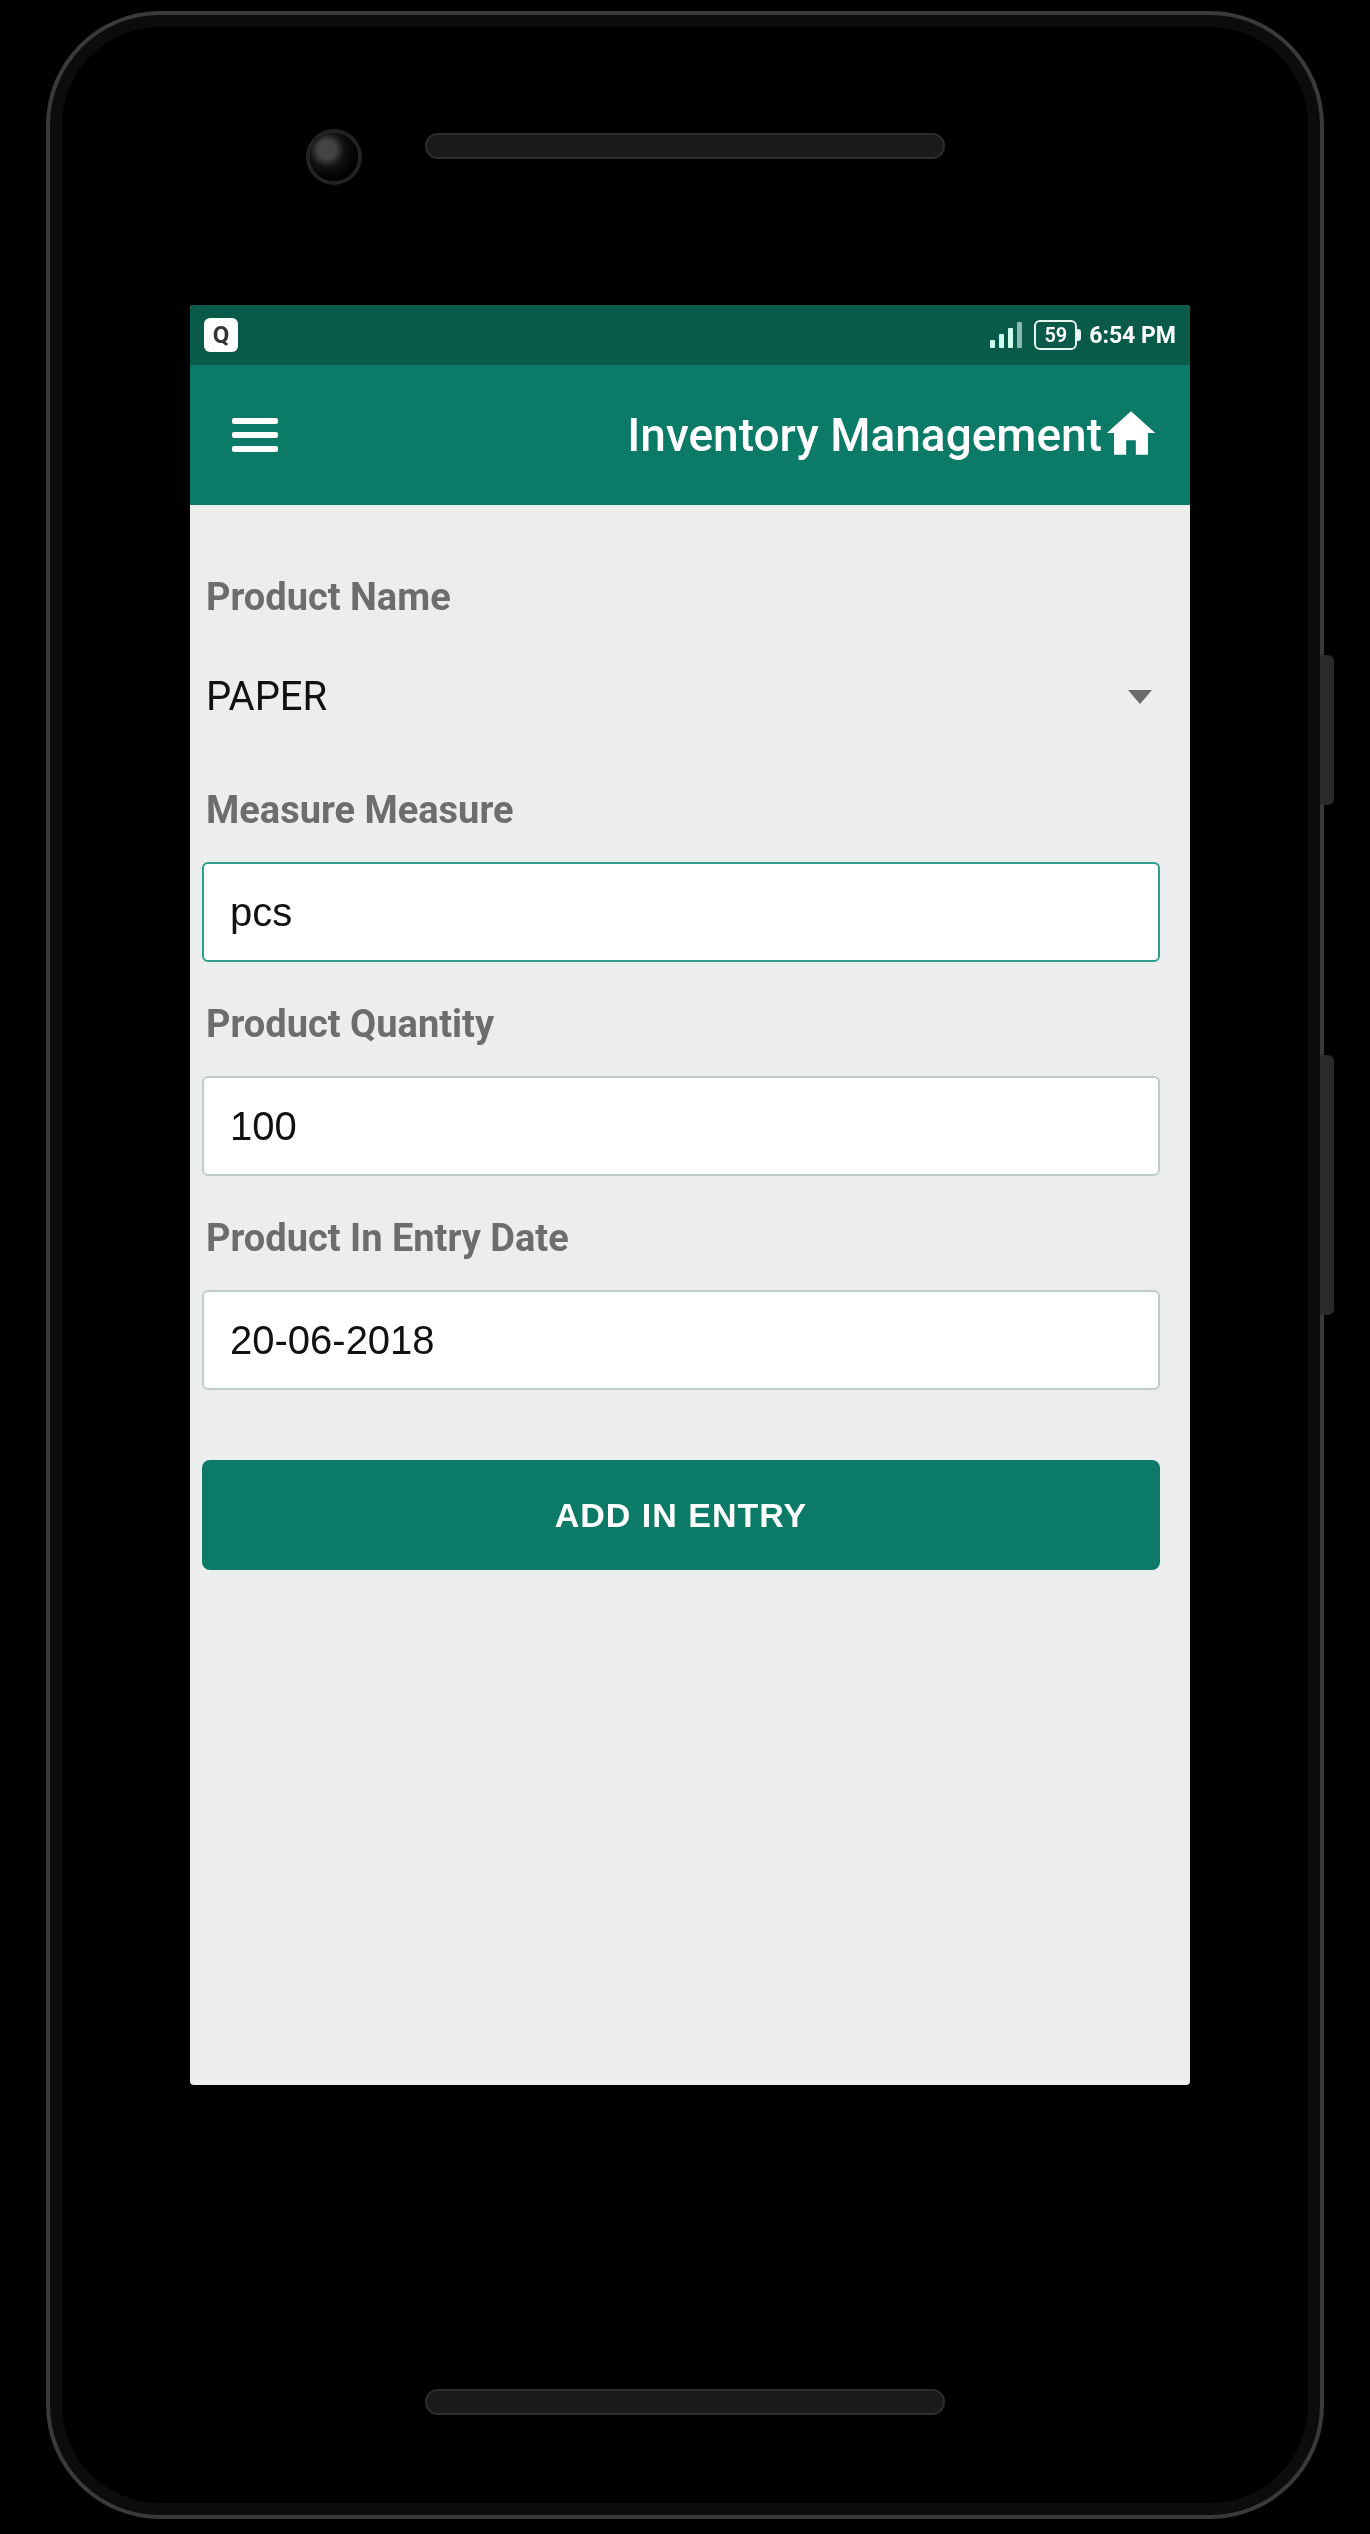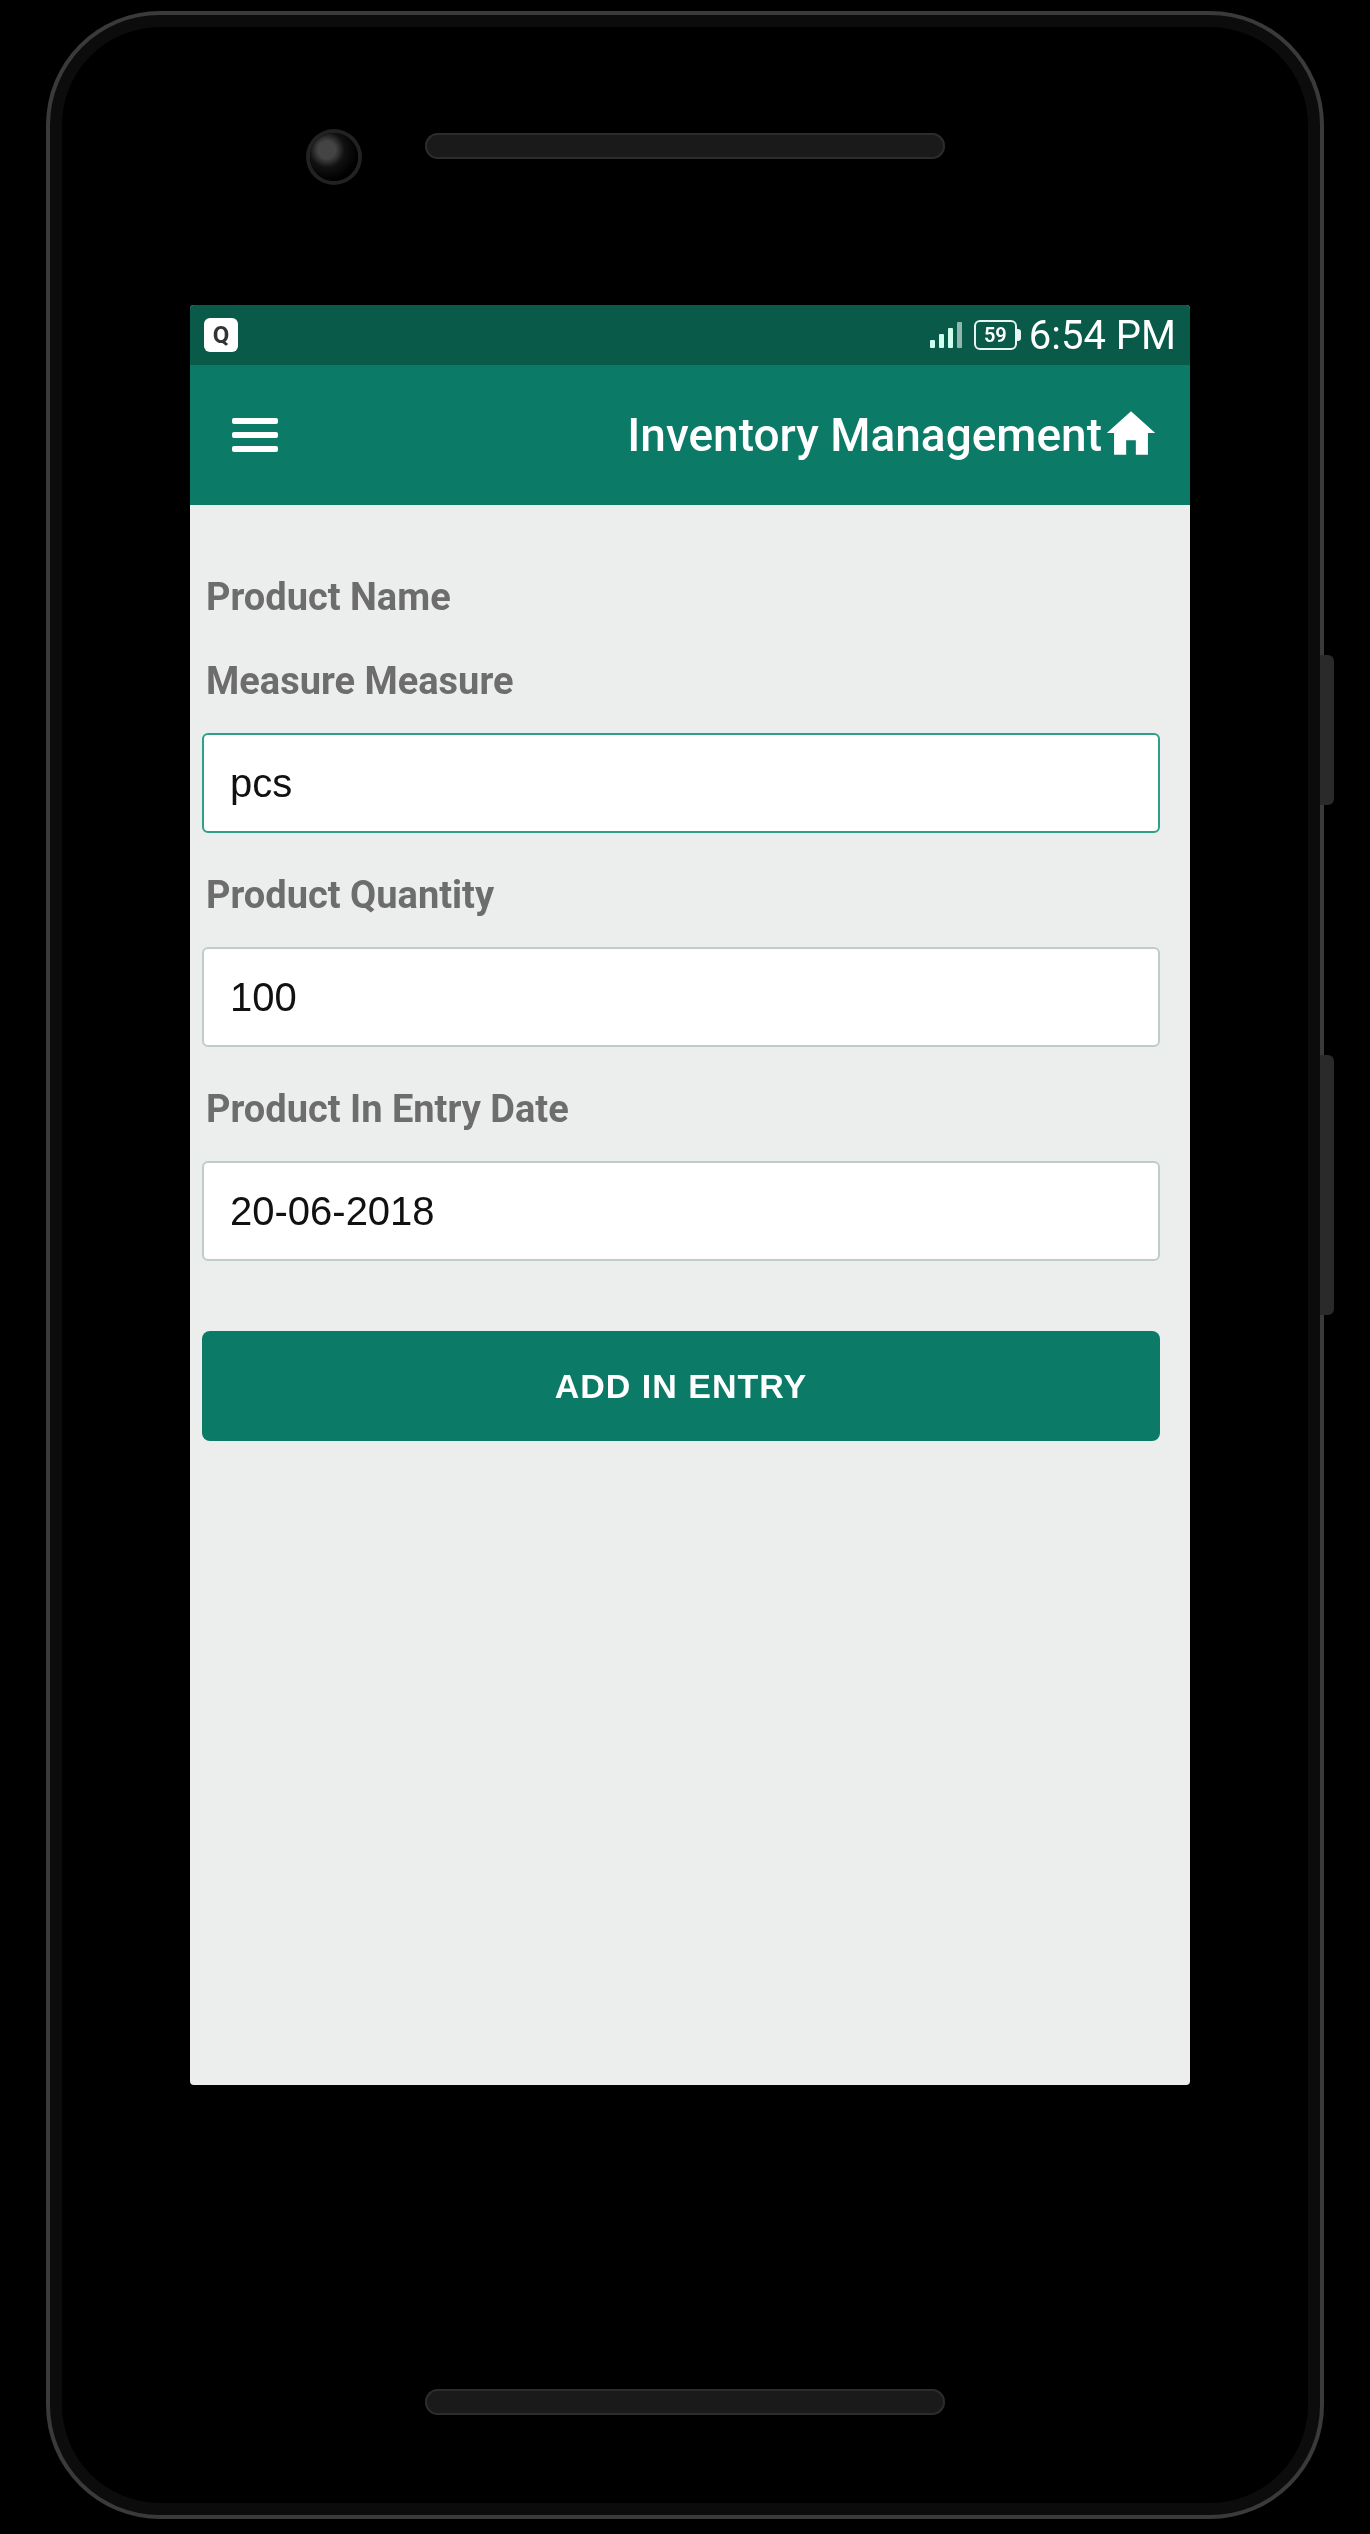--- a/index.html
+++ b/index.html
@@ -142,7 +142,7 @@
     position:absolute; right:-6px; top:50%; transform:translateY(-50%);
     width:4px;height:12px;background:#e8f4f1;border-radius:0 3px 3px 0;
   }
-  .clock { font-size: 40px; font-weight: 400; }
+  .clock { font-size: 23px; font-weight: 700; }
 
   
   .appbar {

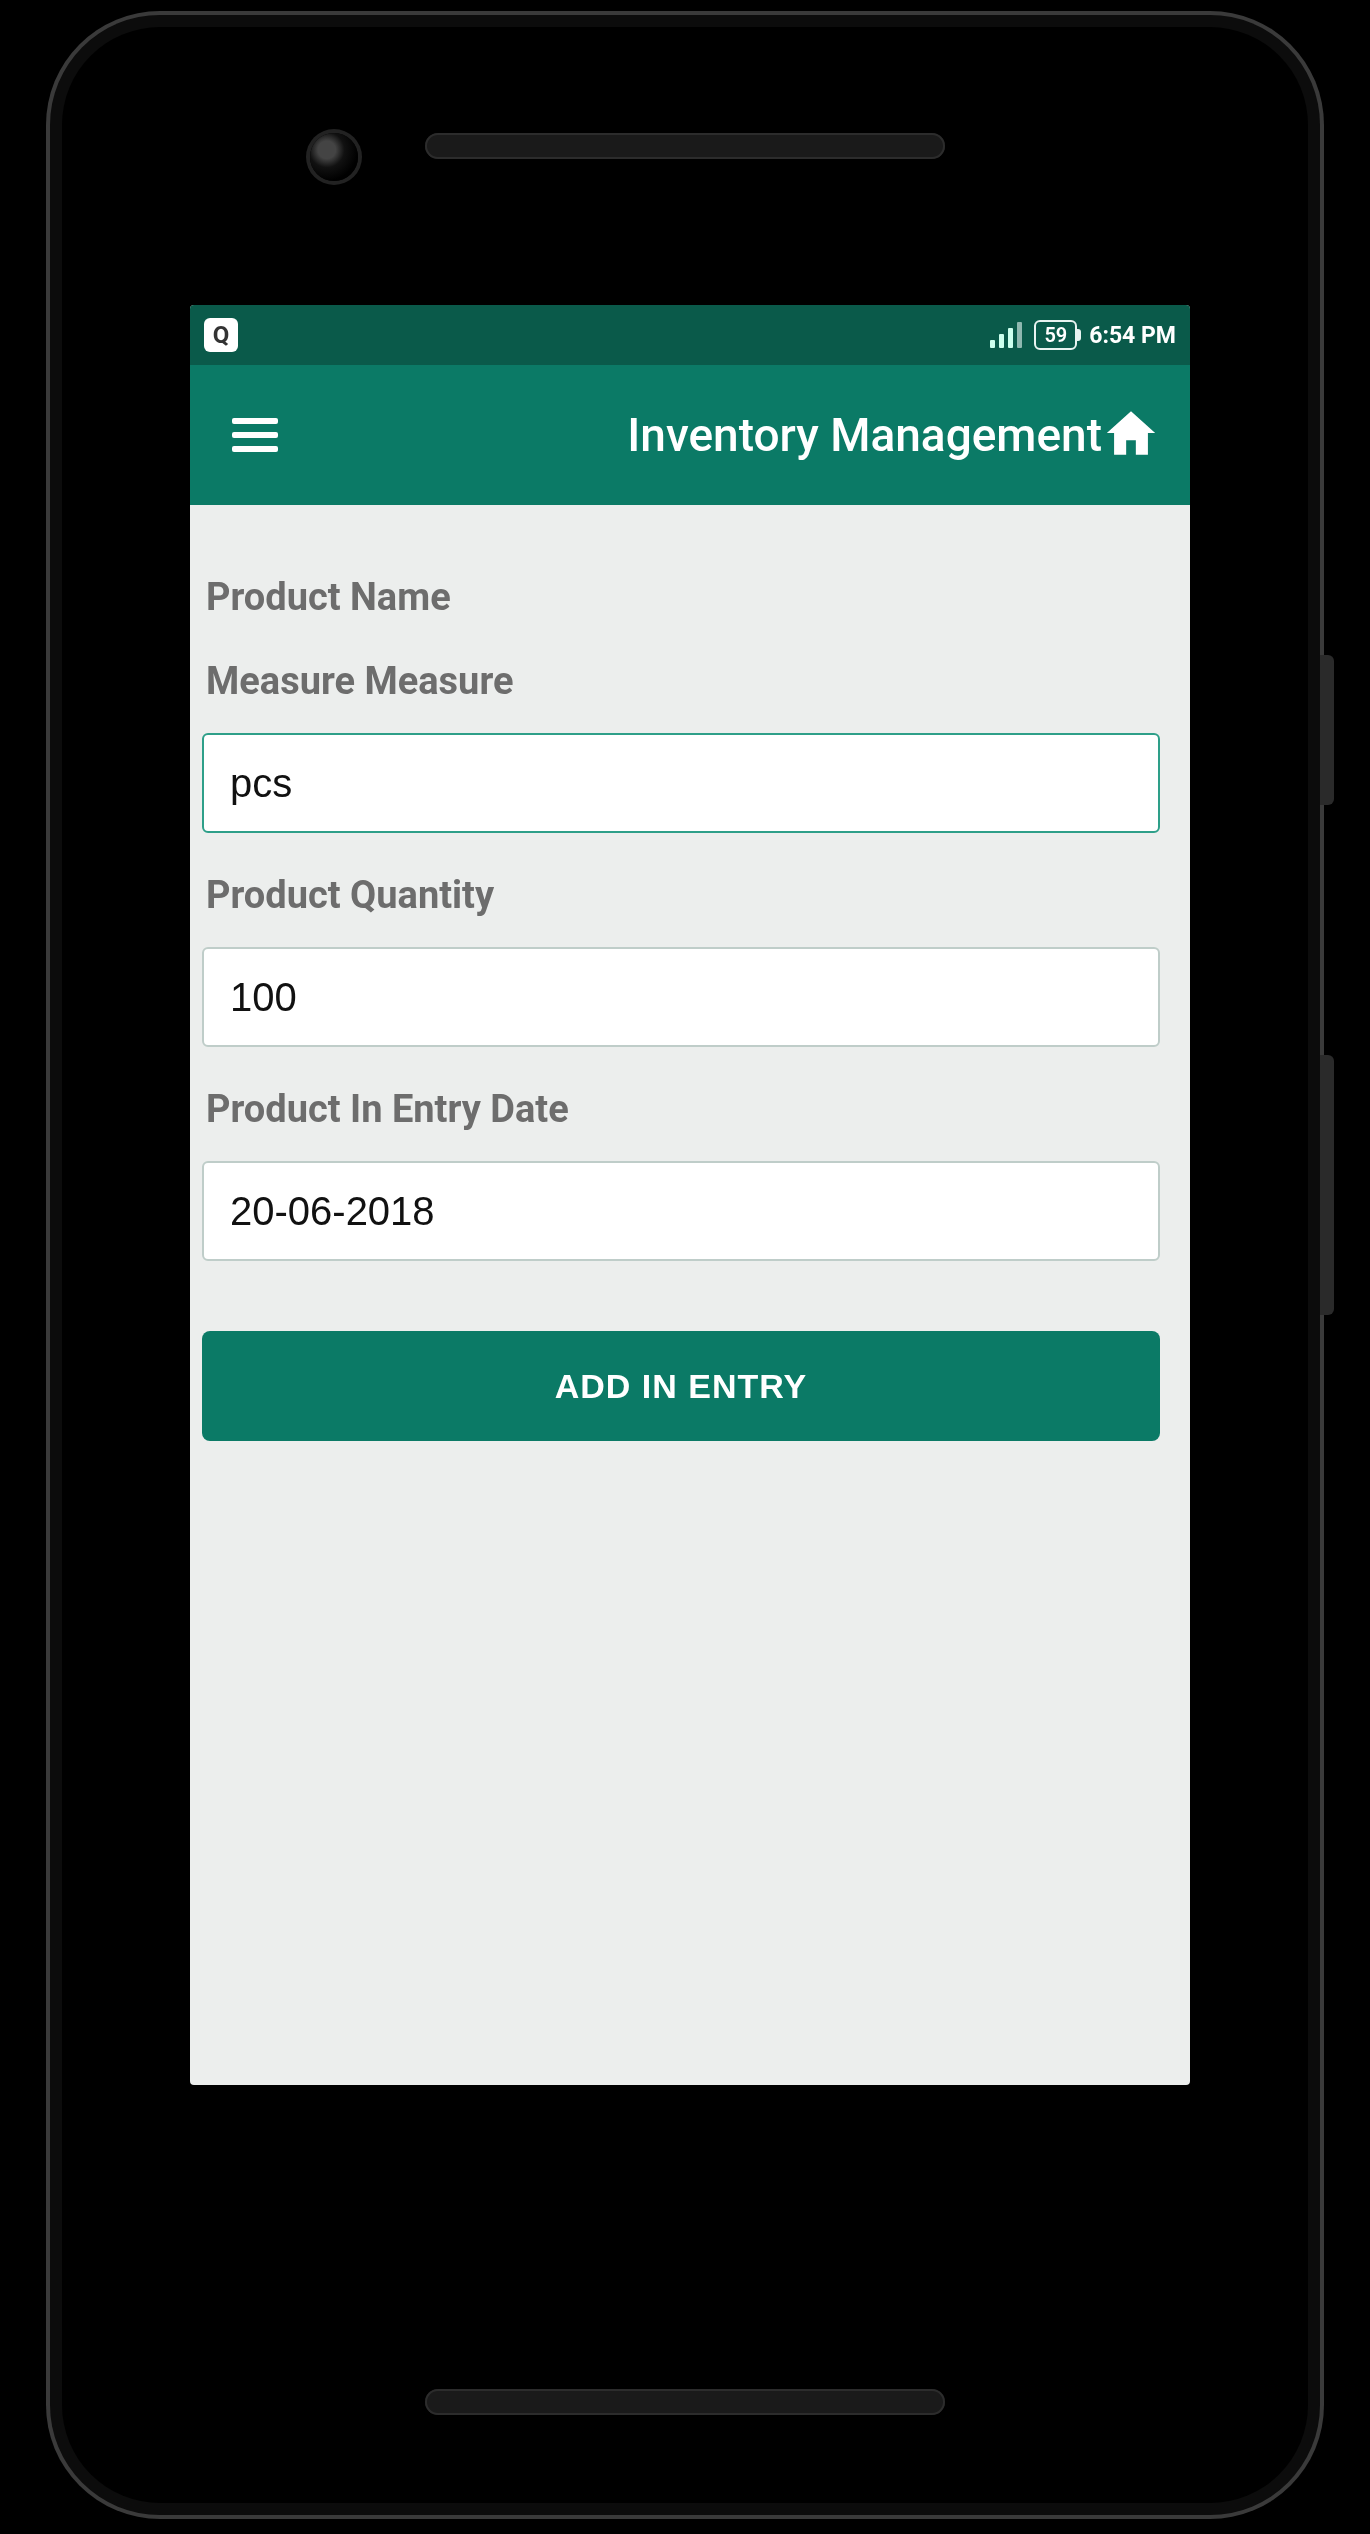--- a/index.html
+++ b/index.html
@@ -264,6 +264,10 @@
       <div class="content">
 
         <div class="field-label first">Product Name</div>
+        <div class="dropdown">
+          <span>PAPER</span>
+          <span class="caret"></span>
+        </div>
 
         <div class="field-label">Measure Measure</div>
         <input class="text-input teal" type="text" value="pcs" style="">

